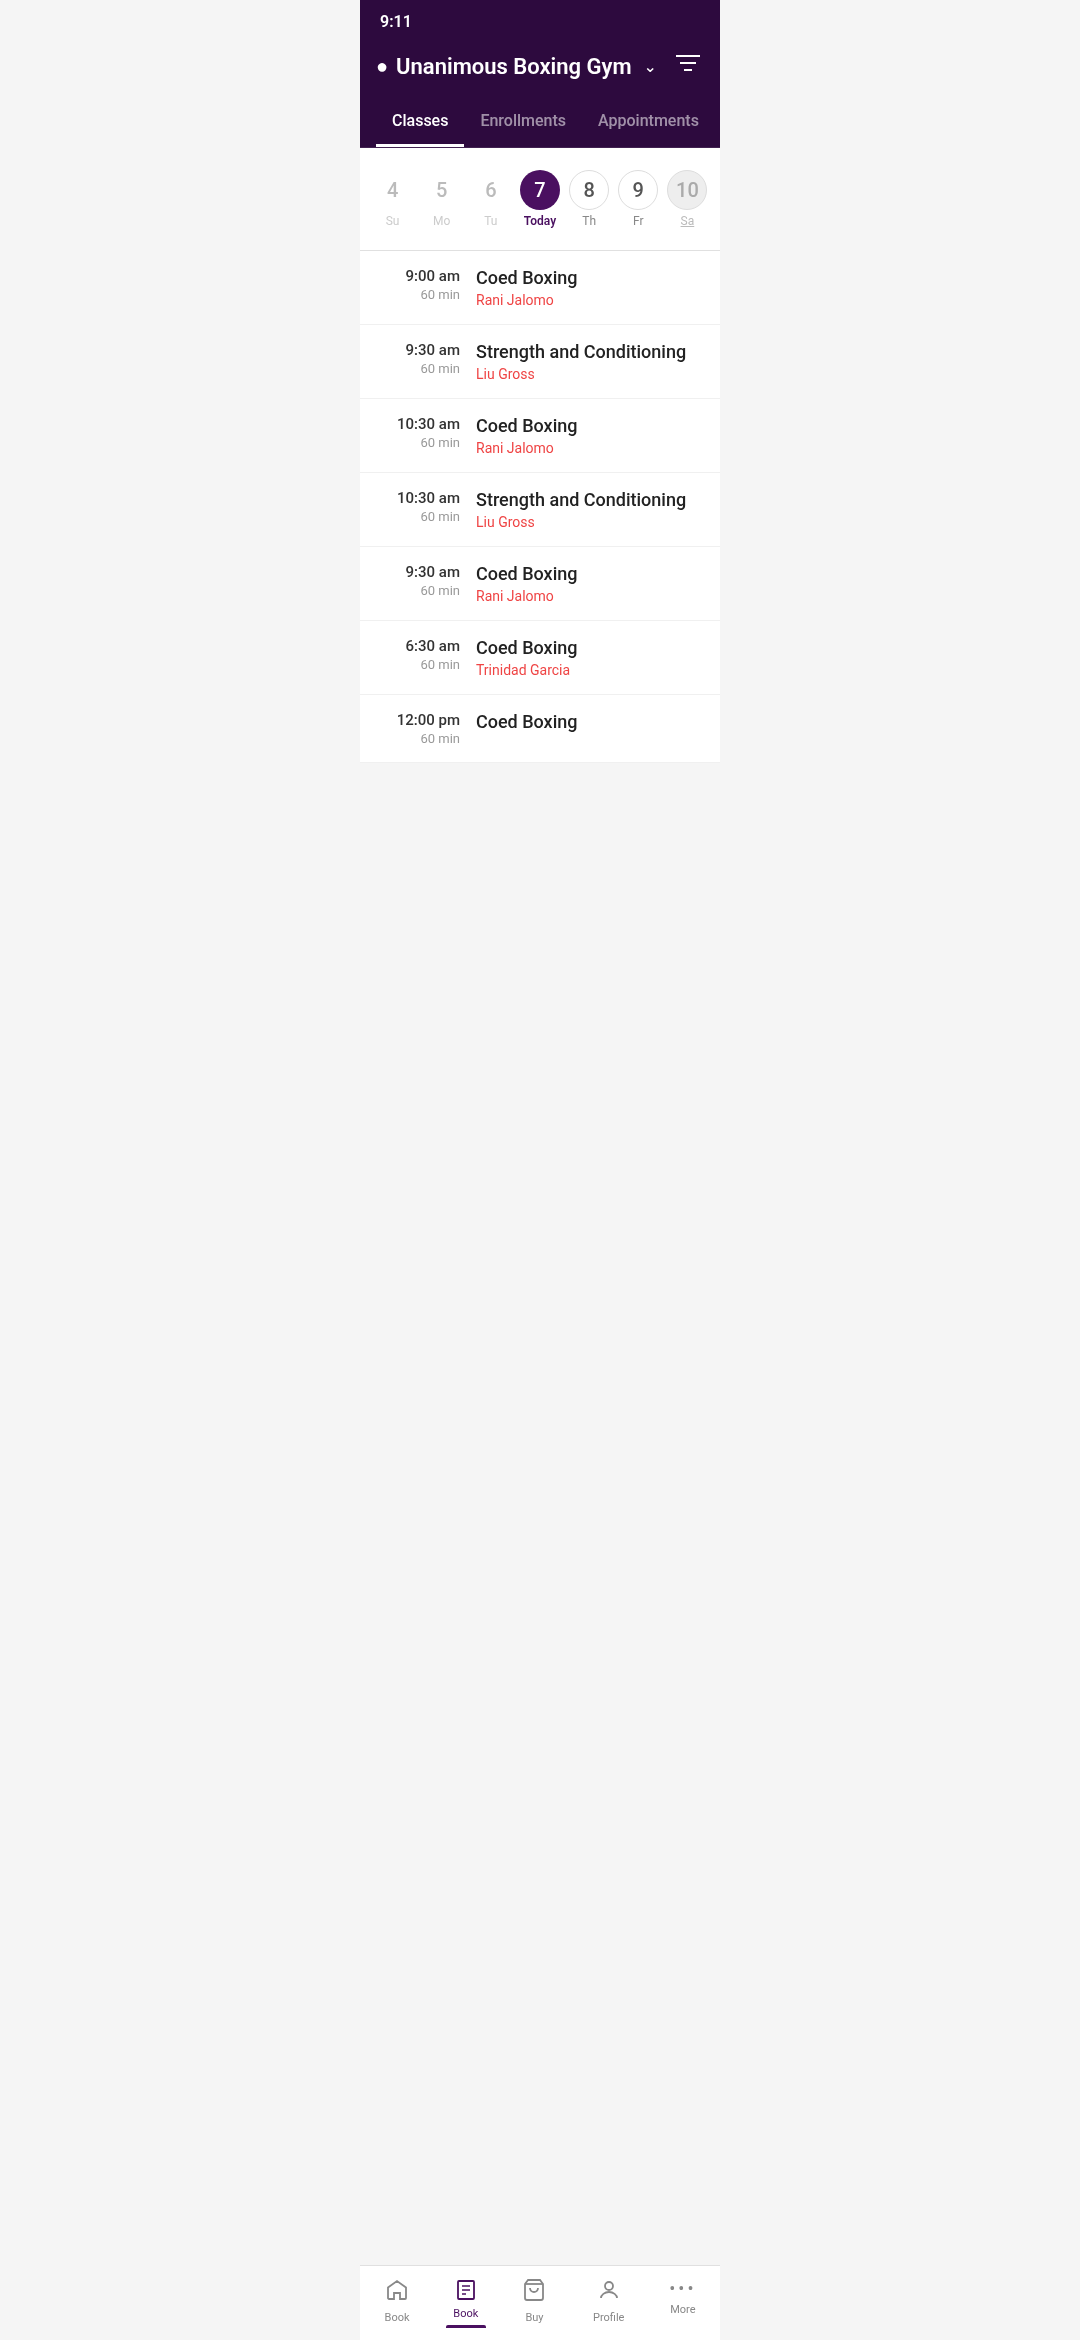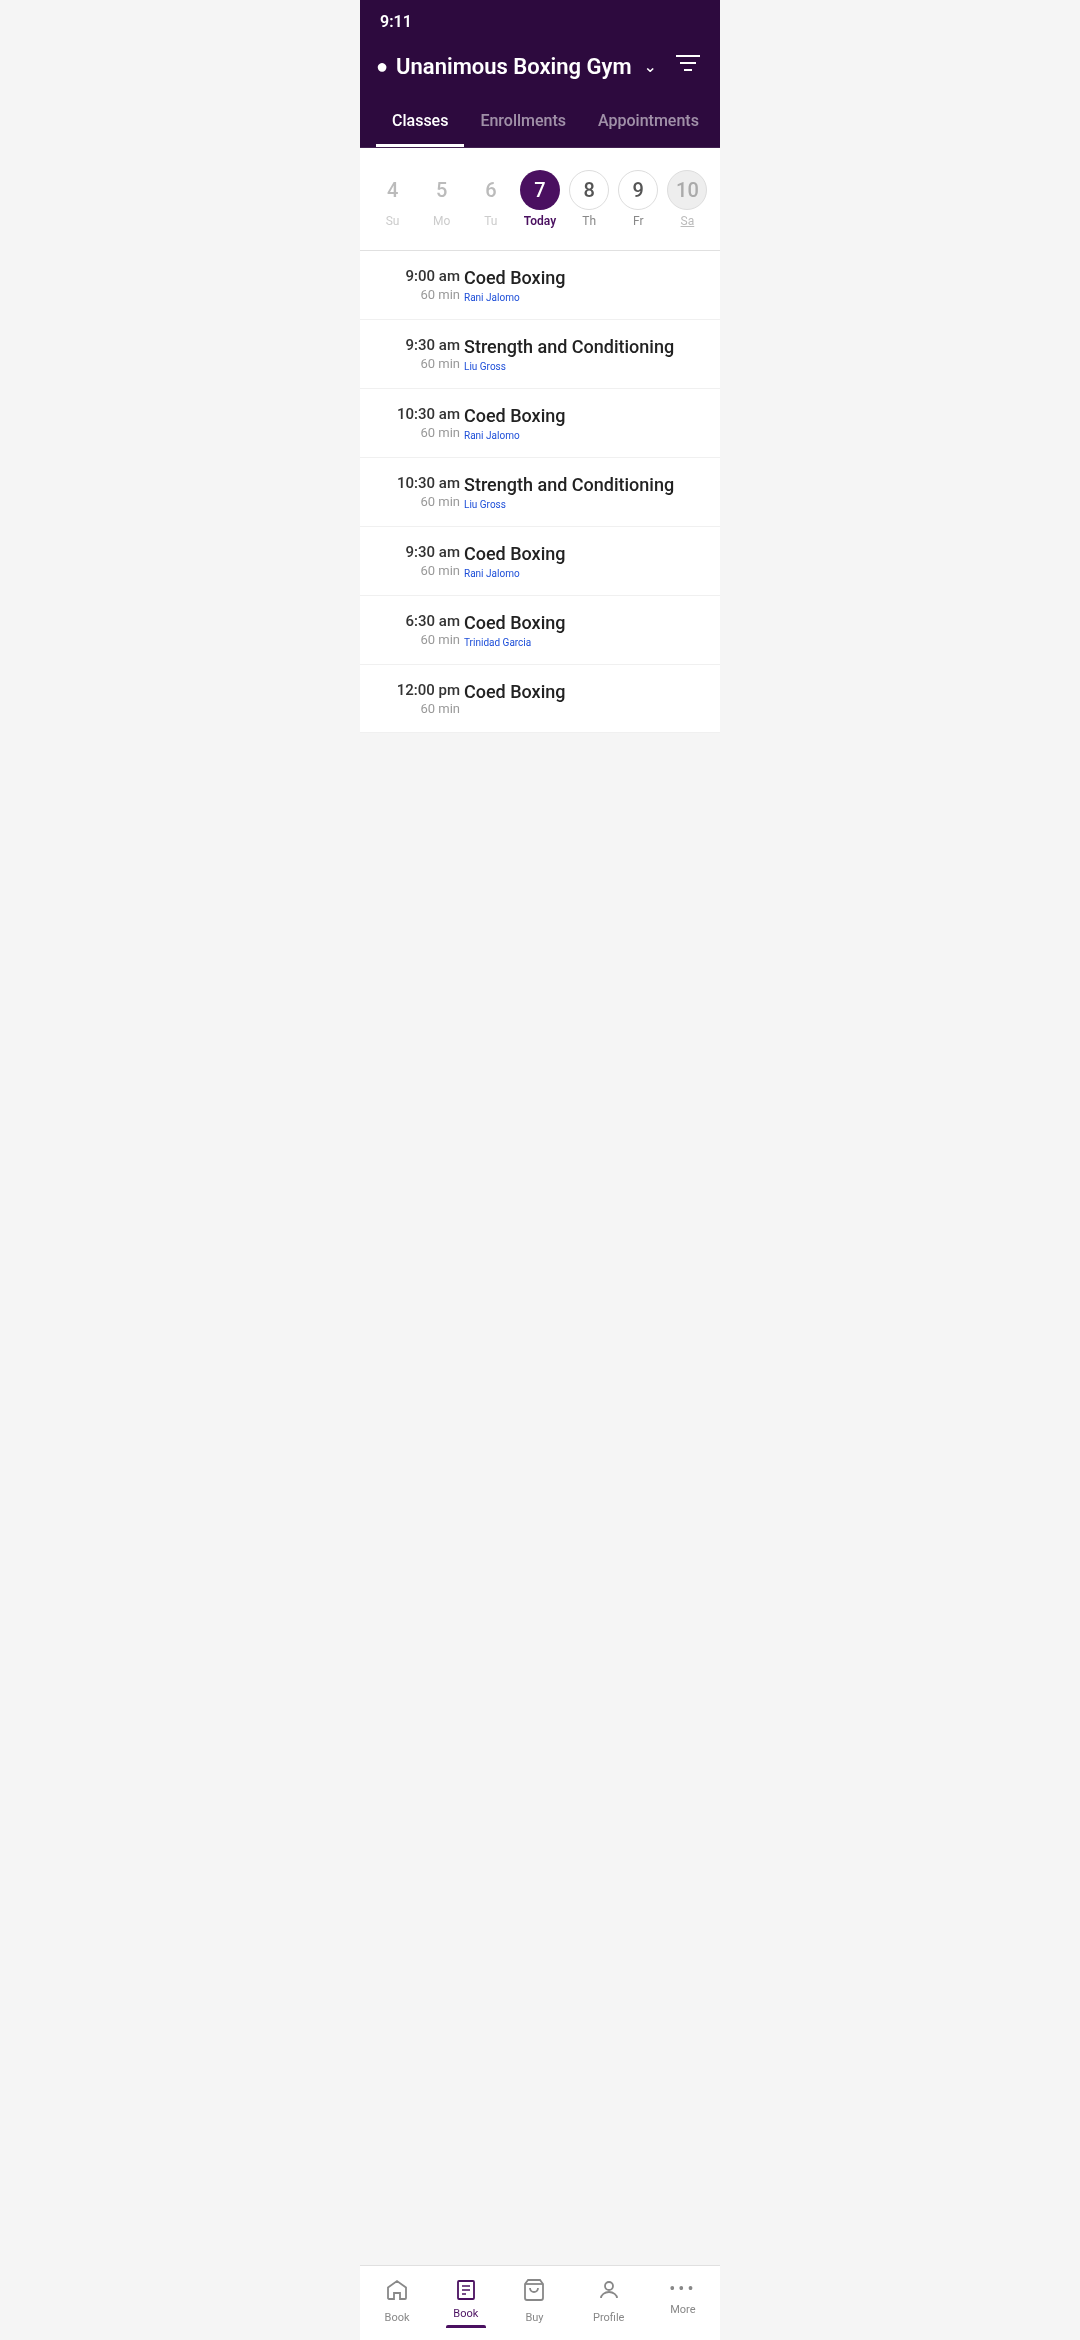--- a/index.html
+++ b/index.html
@@ -166,7 +166,7 @@
       align-items: flex-start;
       padding: 16px 20px;
       border-bottom: 1px solid #f0f0f0;
-      gap: 4px;
+      gap: 16px;
     }
 
     .class-time {

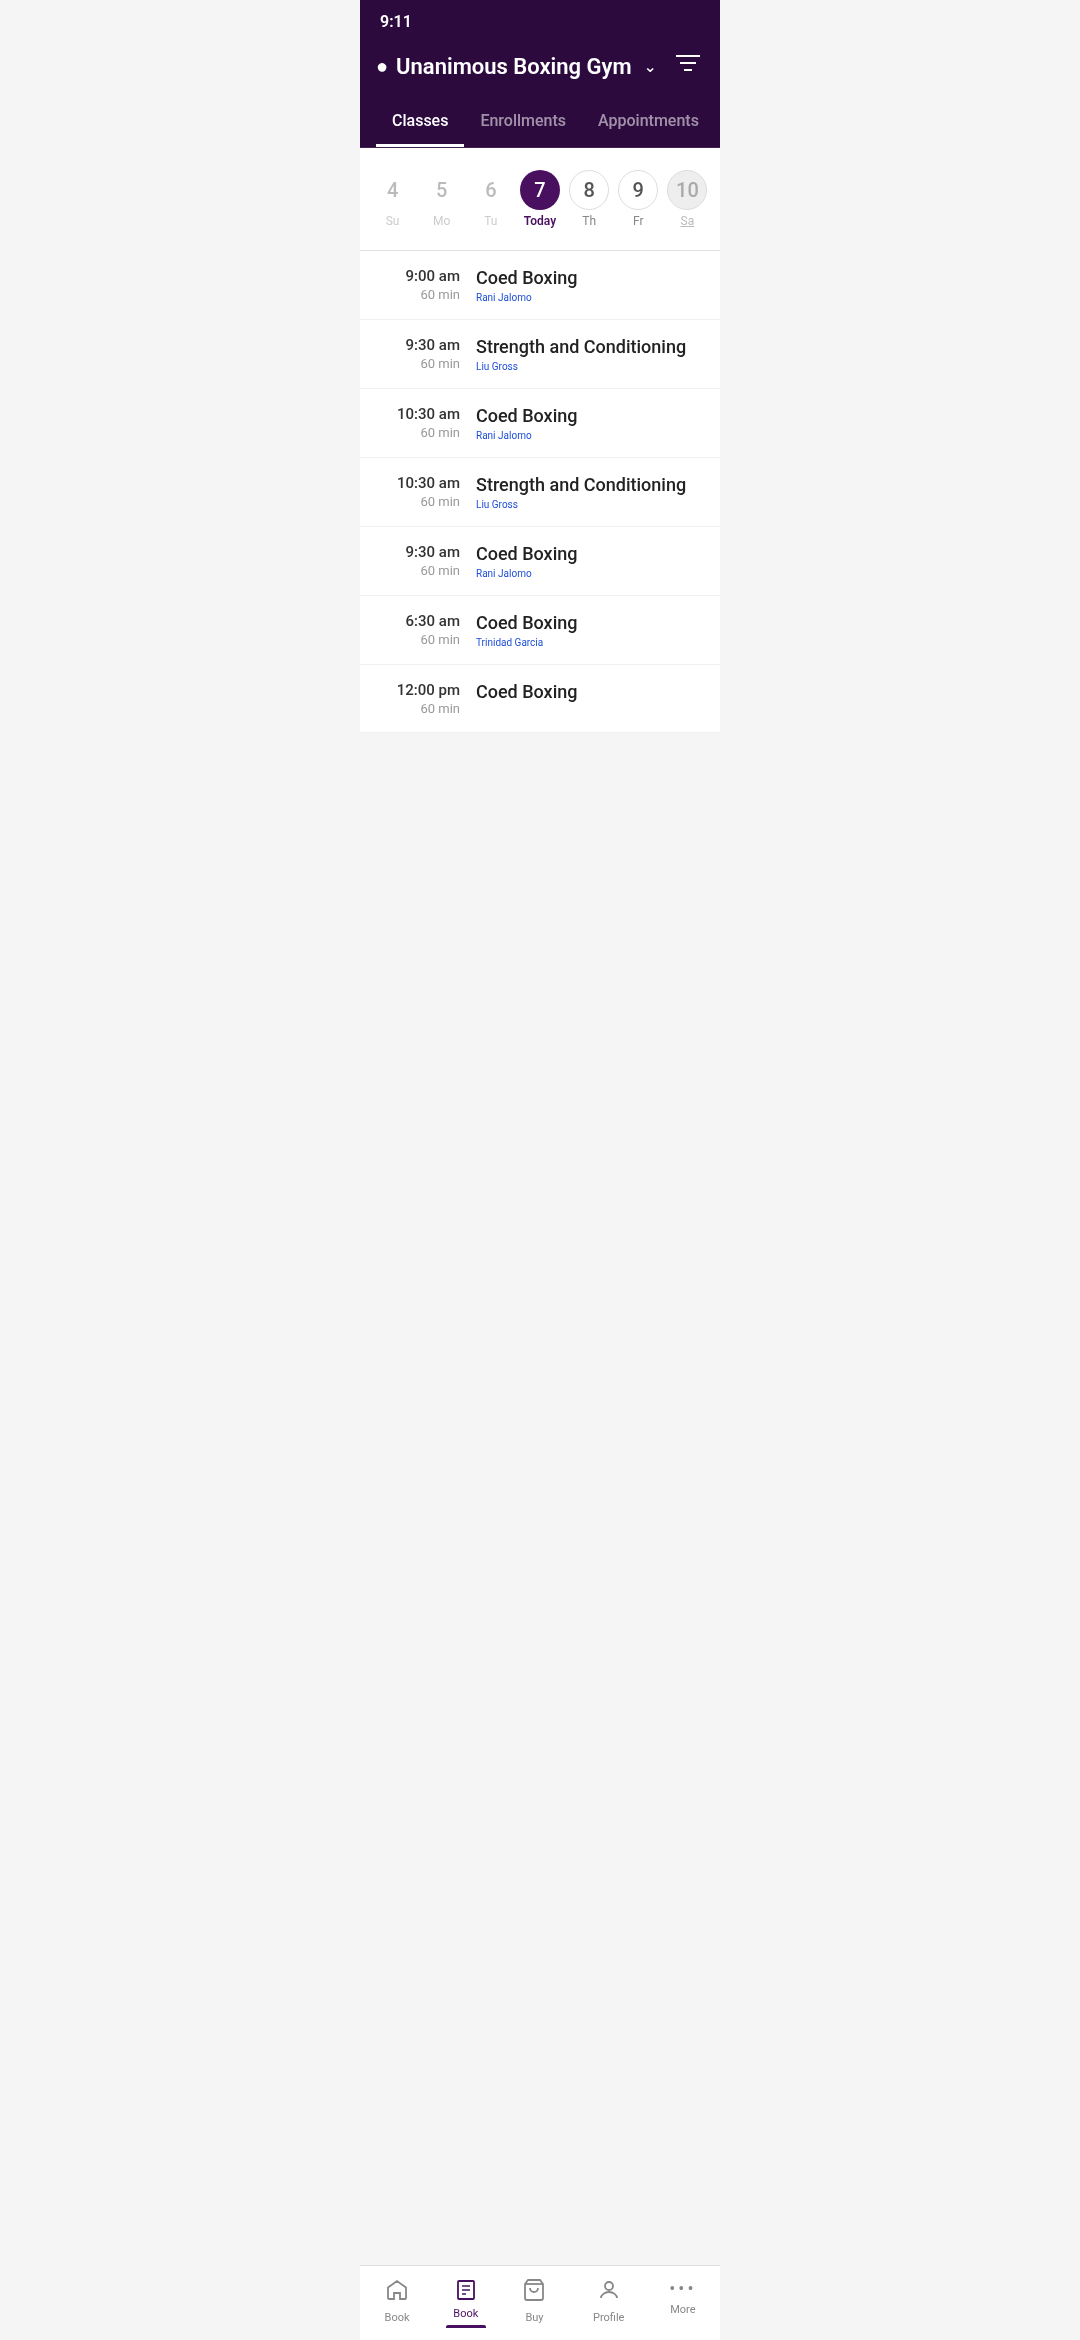--- a/index.html
+++ b/index.html
@@ -198,8 +198,8 @@
     }
 
     .class-instructor {
-      font-size: 10px;
-      color: #1d4ed8;
+      font-size: 14px;
+      color: #ef4444;
     }
 
     .bottom-nav {

